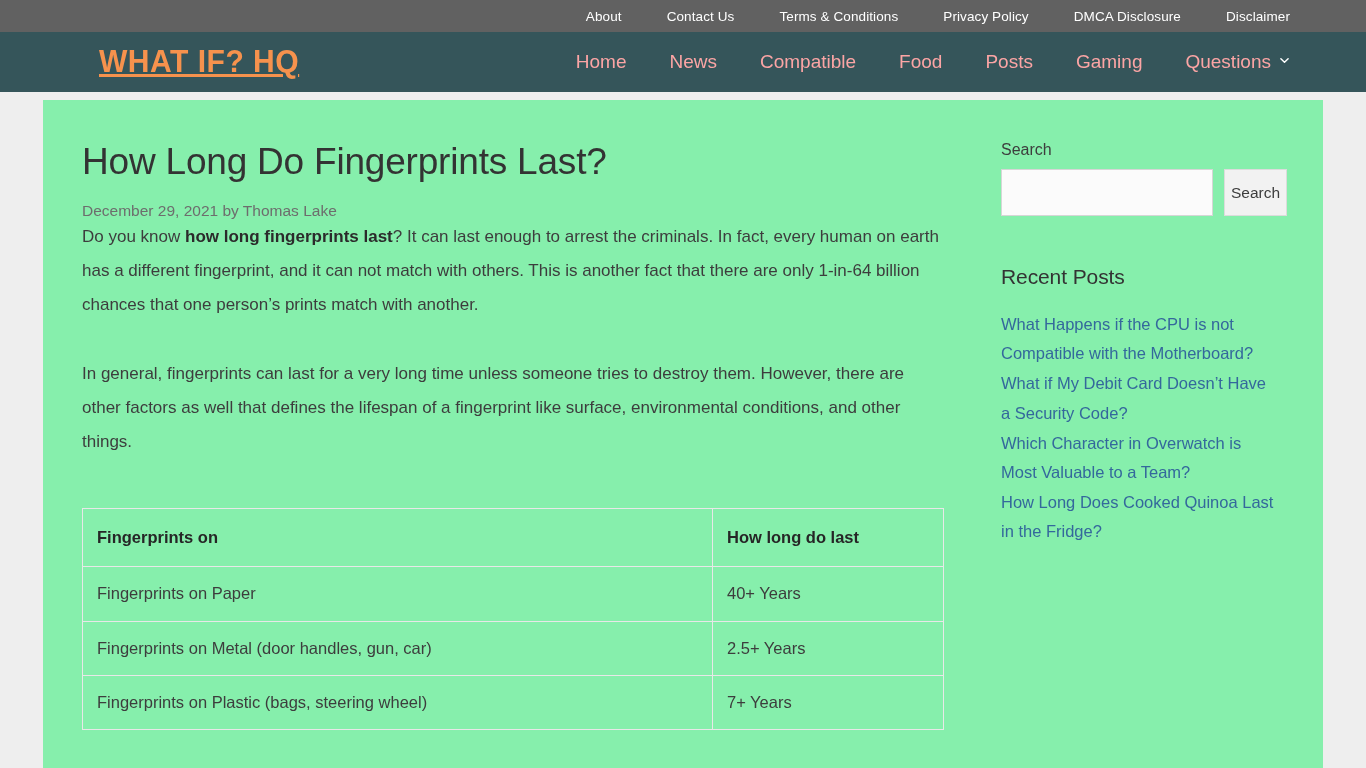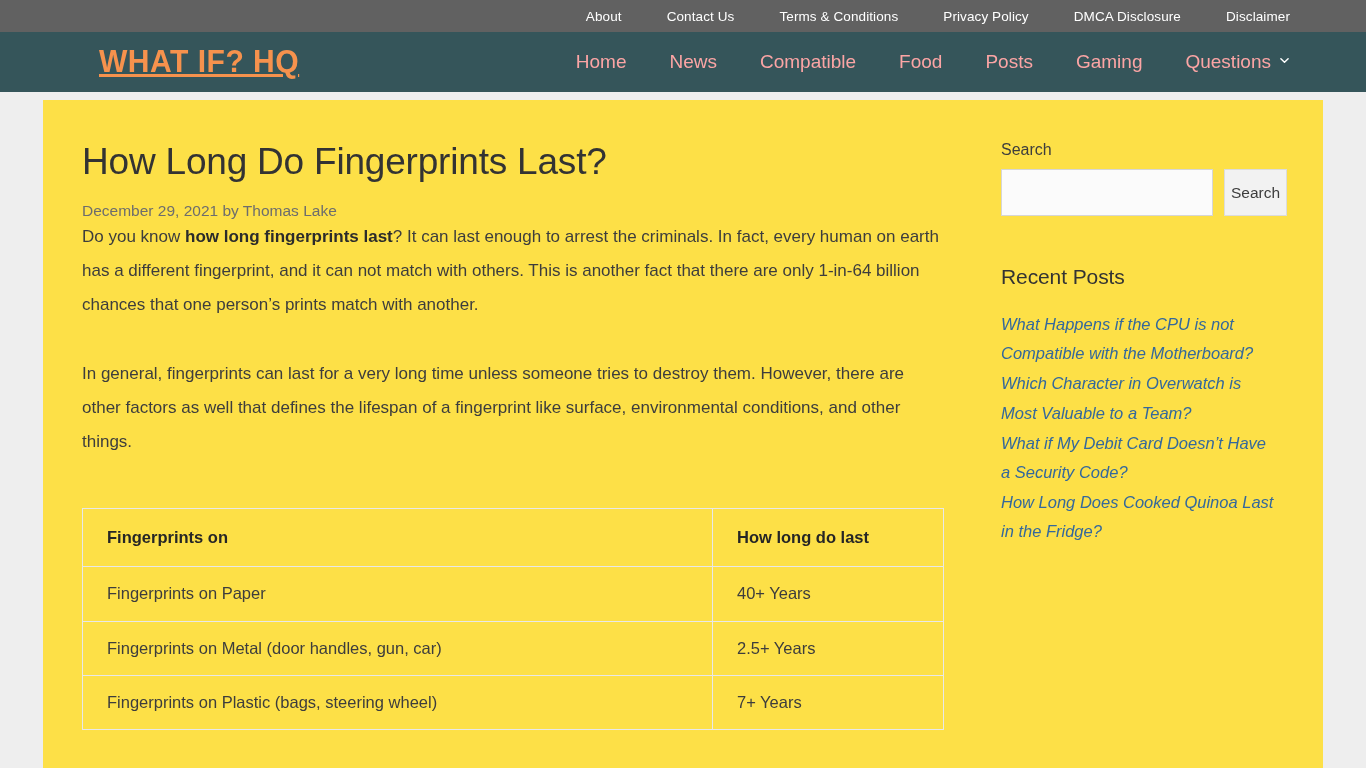--- a/index.html
+++ b/index.html
@@ -83,7 +83,7 @@
     left: 43px;
     width: 1280px;
     height: 668px;
-    background: #fde047;
+    background: #86efac;
     overflow: hidden;
   }
   .layout {

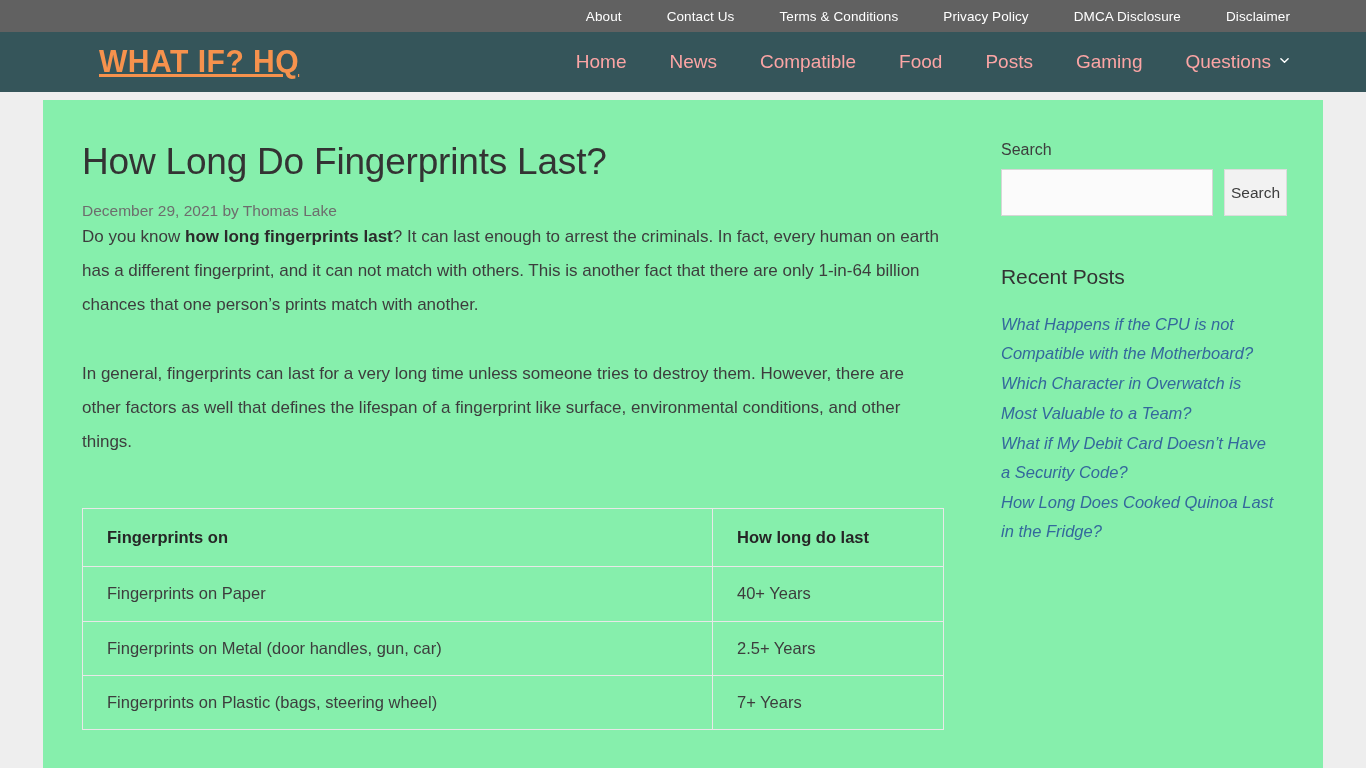--- a/index.html
+++ b/index.html
@@ -195,7 +195,6 @@
     list-style: none;
     margin: 21px 4px 0 0;
     padding: 0;
-    font-style: italic;
   }
   .post-list li { margin-bottom: 1px; }
   .post-list a {

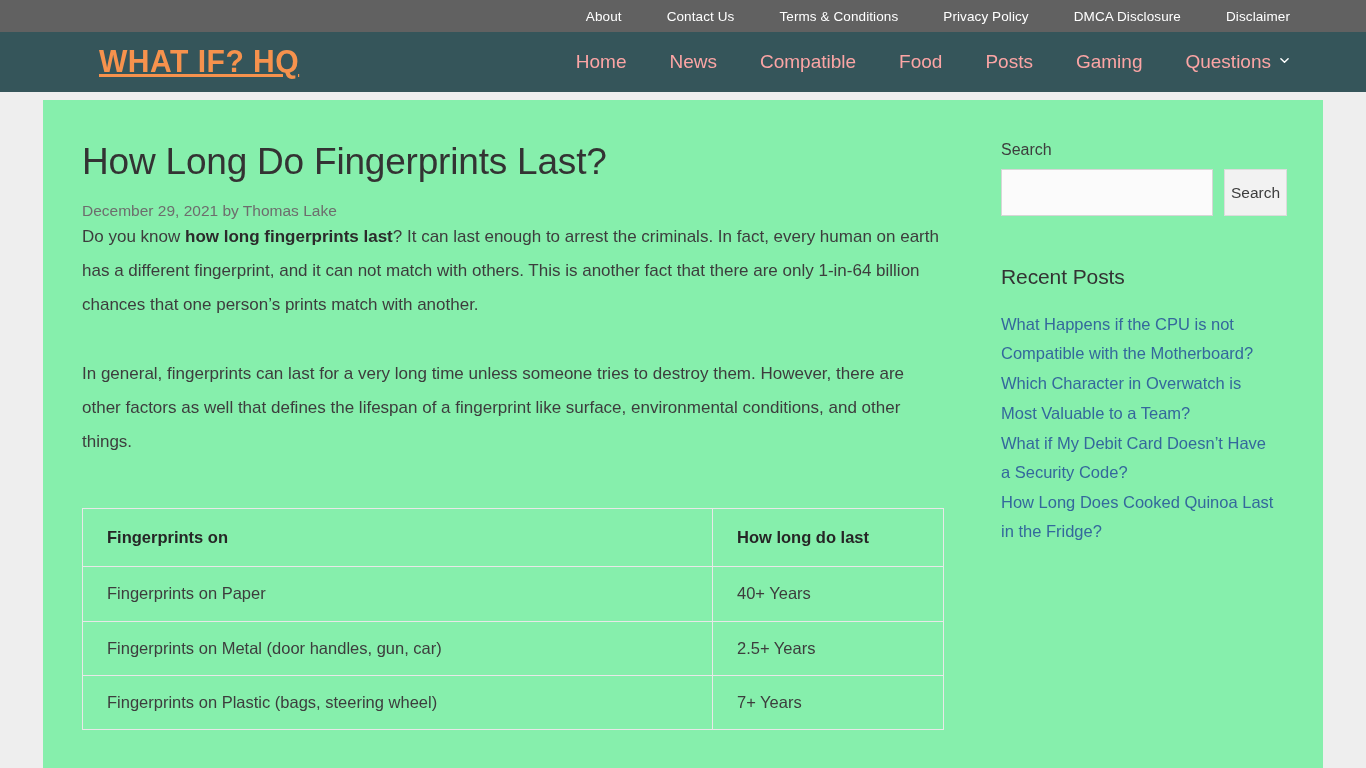--- a/index.html
+++ b/index.html
@@ -307,8 +307,8 @@
       <h2 class="widget-title">Recent Posts</h2>
       <ul class="post-list">
         <li><a href="#">What Happens if the CPU is not Compatible with the Motherboard?</a></li>
+        <li><a href="#">What if My Debit Card Doesn’t Have a Security Code?</a></li>
         <li><a href="#">Which Character in Overwatch is Most Valuable to a Team?</a></li>
-        <li><a href="#">What if My Debit Card Doesn’t Have a Security Code?</a></li>
         <li><a href="#">How Long Does Cooked Quinoa Last in the Fridge?</a></li>
       </ul>
 

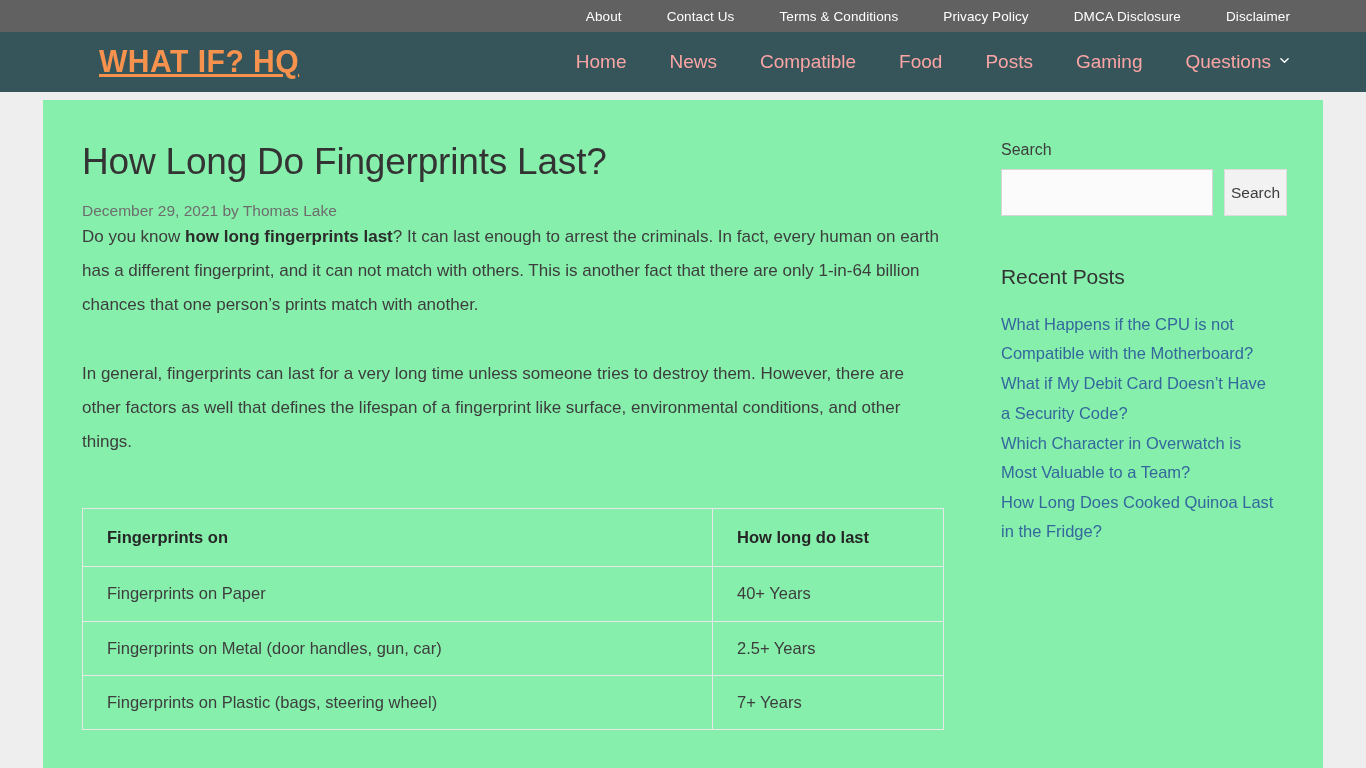--- a/index.html
+++ b/index.html
@@ -138,7 +138,7 @@
   .data-table td {
     border: 1px solid #e8e8e8;
     text-align: left;
-    padding: 15px 10px 15px 24px;
+    padding: 15px 10px 15px 14px;
     font-size: 16.5px;
     color: #3d3d3d;
     line-height: 1.4;

